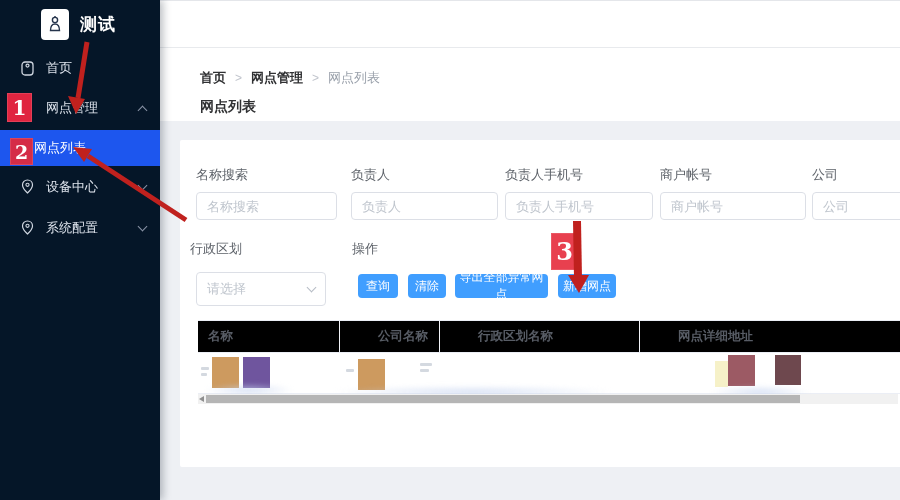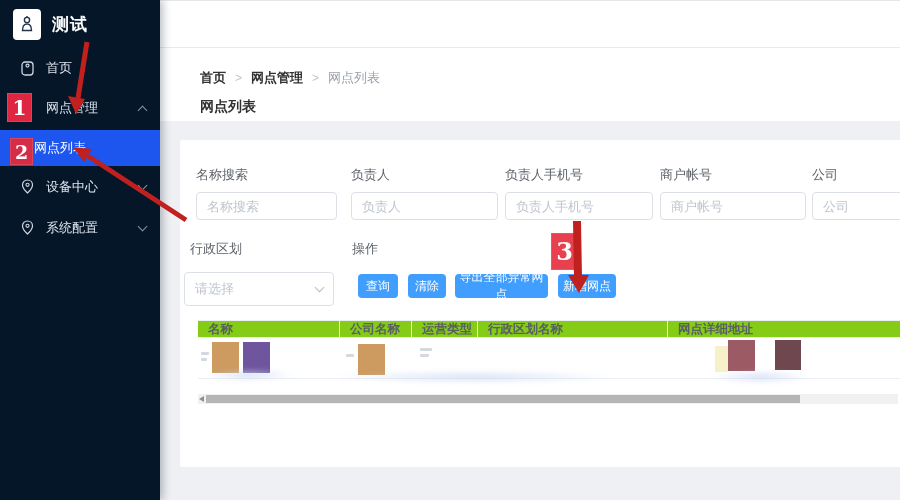--- a/index.html
+++ b/index.html
@@ -17,7 +17,7 @@
     background: #051628; z-index: 10;
     box-shadow: 3px 0 8px rgba(10,20,35,.28);
   }
-  .logo-row { height: 48px; display: flex; align-items: center; padding: 0 0 0 13px; }
+  .logo-row { height: 48px; display: flex; align-items: center; padding: 0 0 0 13px; margin-left: 28px; }
   .logo-box {
     width: 28px; height: 31px; background: #fff; border-radius: 4px;
     display: flex; align-items: center; justify-content: center; flex: 0 0 auto;

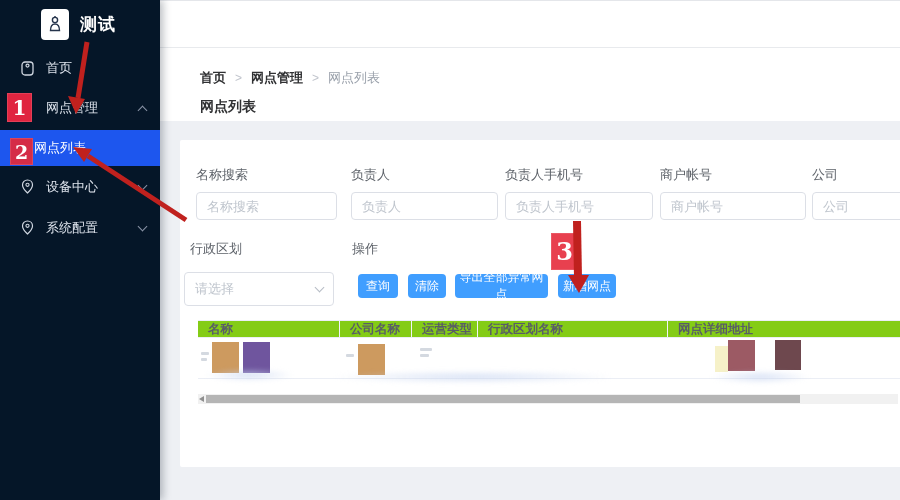--- a/index.html
+++ b/index.html
@@ -83,7 +83,7 @@
   .f-input::placeholder { color: #bfc5cd; }
   .row2-label { position: absolute; top: 100px; font-size: 13px; color: #5d6269; }
   .select-box {
-    position: absolute; left: 4px; top: 132px; width: 150px; height: 27px;
+    position: absolute; left: 16px; top: 132px; width: 130px; height: 27px;
     border: 1px solid #dcdfe6; border-radius: 4px; background: #fff;
     display: flex; align-items: center; padding: 16px 10px; cursor: pointer;
   }

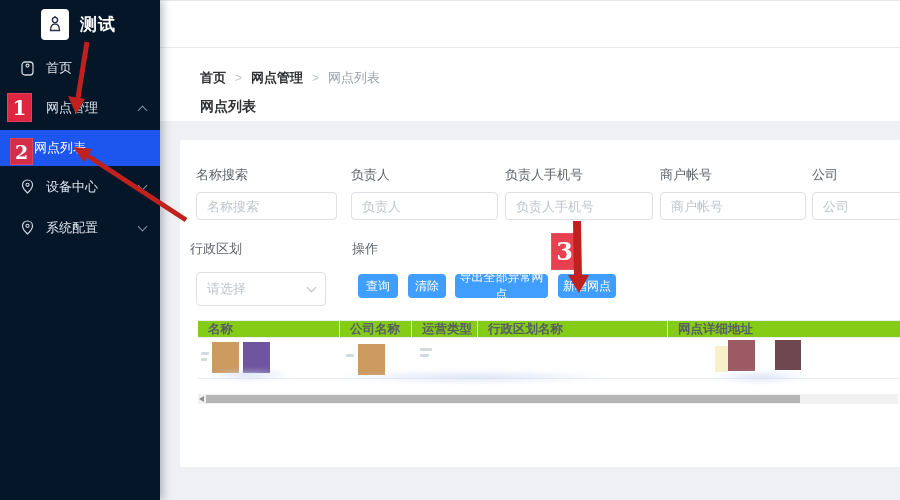--- a/index.html
+++ b/index.html
@@ -100,8 +100,8 @@
   
   .tbl { position: absolute; left: 18px; right: 0; top: 180px; }
   .tbl-head {
-    display: flex; height: 18px; align-items: center;
-    border-top: 1px solid #ebeef5; border-bottom: 1px solid #ebeef5; background: #84cc16;
+    display: flex; height: 33px; align-items: center;
+    border-top: 1px solid #ebeef5; border-bottom: 1px solid #ebeef5; background: #000000; gap: 28px;
   }
   .th { font-size: 12.5px; font-weight: bold; color: #585d66; padding-left: 10px; height: 100%;
         display: flex; align-items: center; border-right: 1px solid #f1f3f8; }

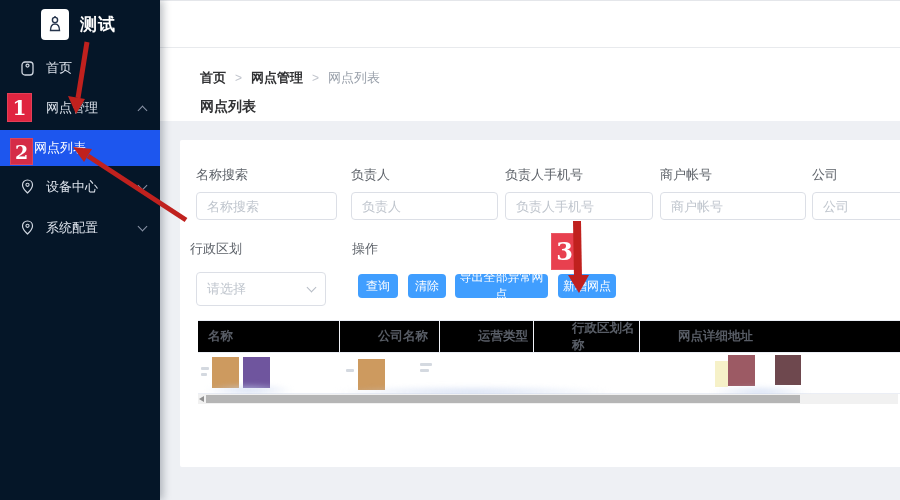--- a/index.html
+++ b/index.html
@@ -240,7 +240,6 @@
         <div class="tbl-head">
           <div class="th w-name">名称</div>
           <div class="th w-comp">公司名称</div>
-          <div class="th w-type">运营类型</div>
           <div class="th w-region">行政区划名称</div>
           <div class="th w-addr">网点详细地址</div>
         </div>

